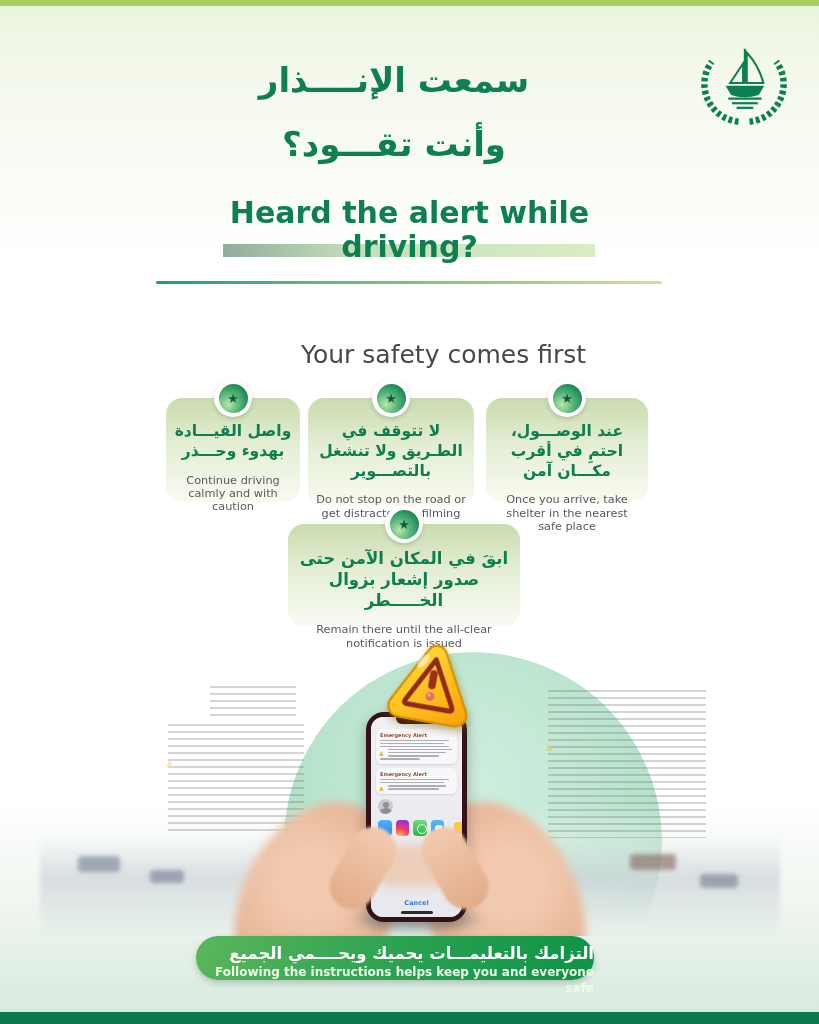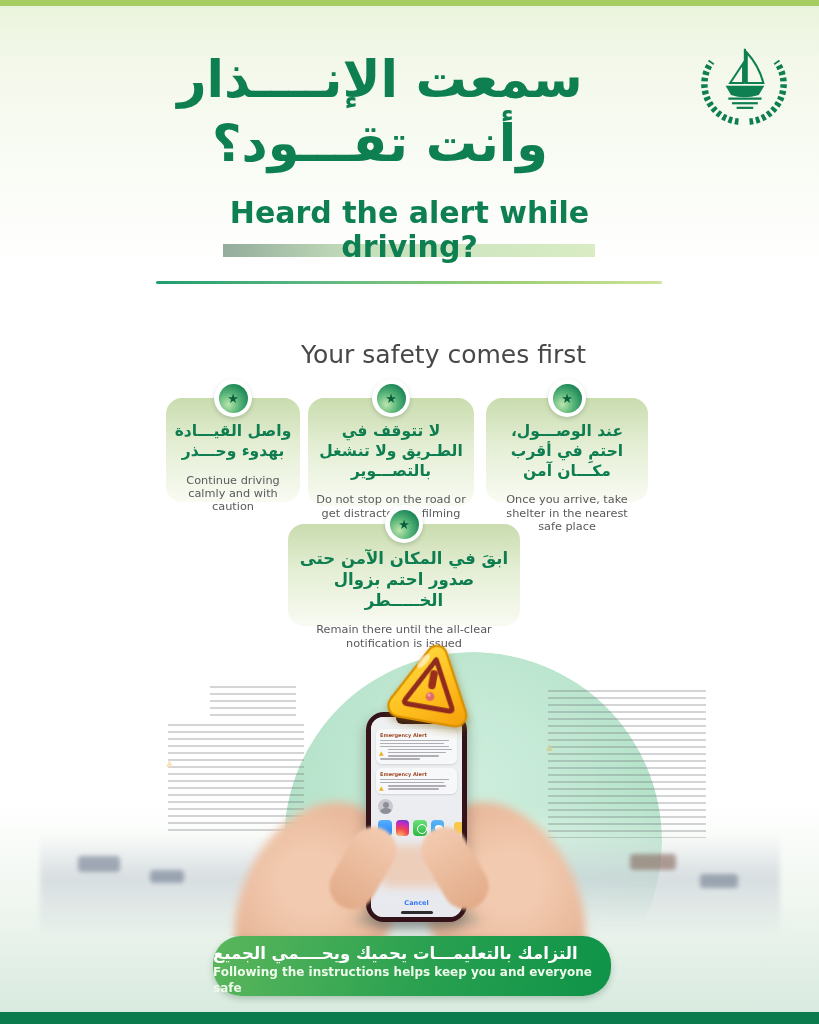--- a/index.html
+++ b/index.html
@@ -13,8 +13,8 @@
   .logo{position:absolute;left:696px;top:34px;width:96px;height:96px;}
 
   
-  .title-ar{position:absolute;left:0;top:48px;width:760px;text-align:center;direction:rtl;
-    color:#0d7f51;font-size:51px;font-weight:bold;line-height:64px;}
+  .title-ar{position:absolute;left:14px;top:48px;width:760px;text-align:center;direction:rtl;
+    color:#0d7f51;font-size:34px;font-weight:bold;line-height:64px;}
   .title-en{position:absolute;left:0;top:196px;width:819px;text-align:center;
     color:#0d7f51;font-size:30px;font-weight:800;line-height:34px;}
   .title-en .line2-wrap{position:relative;display:inline-block;padding:0 10px;}

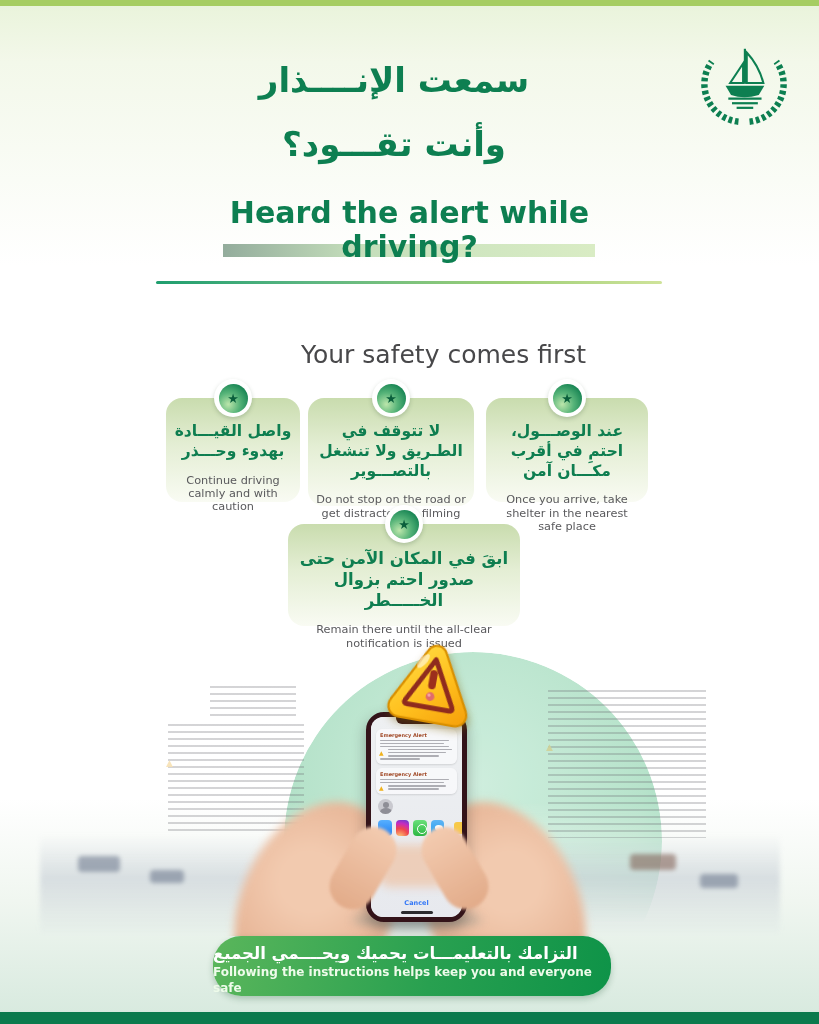--- a/index.html
+++ b/index.html
@@ -195,7 +195,7 @@
           <span class="star-glyph">★</span>
         </div>
     </div>
-    <div class="card-ar">ابقَ في المكان الآمن حتى صدور احتم بزوال الخـــــطر</div>
+    <div class="card-ar">ابقَ في المكان الآمن حتى صدور إشعار بزوال الخـــــطر</div>
     <div class="card-en">Remain there until the all-clear notification is issued</div>
   </div>
 

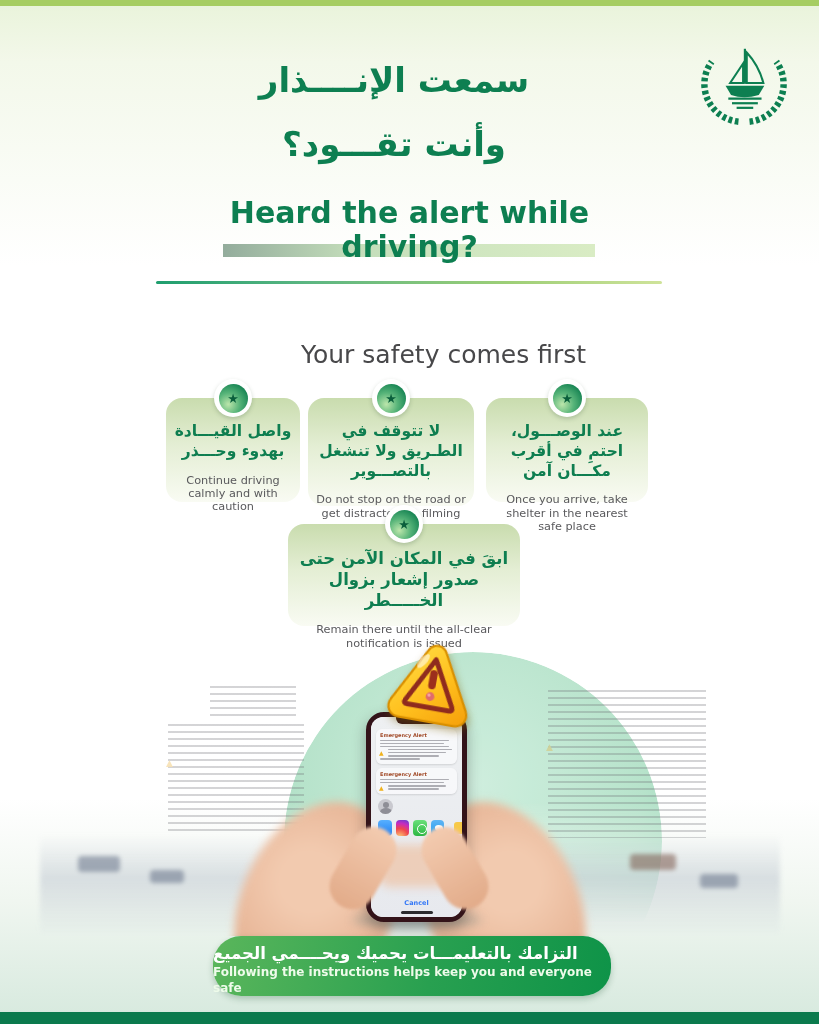--- a/index.html
+++ b/index.html
@@ -114,7 +114,7 @@
     filter:drop-shadow(2px 4px 4px rgba(120,90,0,.45));}
 
   
-  .banner{position:absolute;left:213px;top:936px;width:398px;height:60px;border-radius:28px;text-align:left;
+  .banner{position:absolute;left:196px;top:936px;width:398px;height:44px;border-radius:28px;text-align:right;
     background:linear-gradient(100deg,#5ab65b 0%,#28a050 55%,#0e9348 100%);box-shadow:0 3px 6px rgba(20,80,40,.25);
     padding-top:8px;box-sizing:border-box;z-index:9;}
   .banner-ar{color:#ffffff;font-size:16.5px;font-weight:bold;direction:rtl;line-height:20px;}

